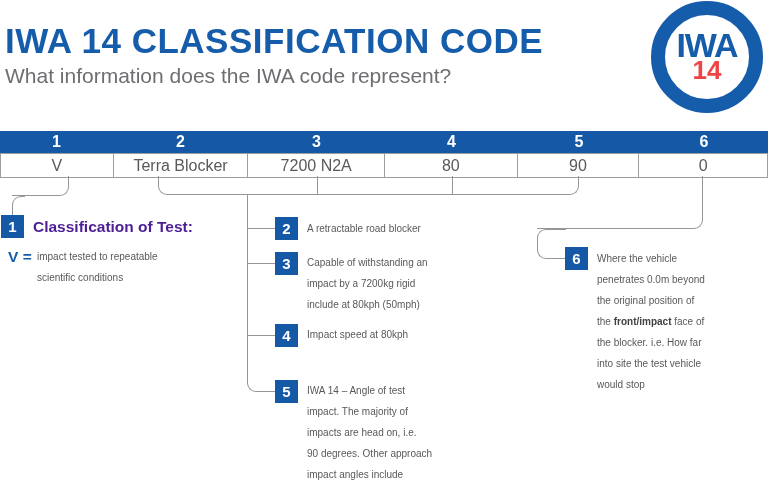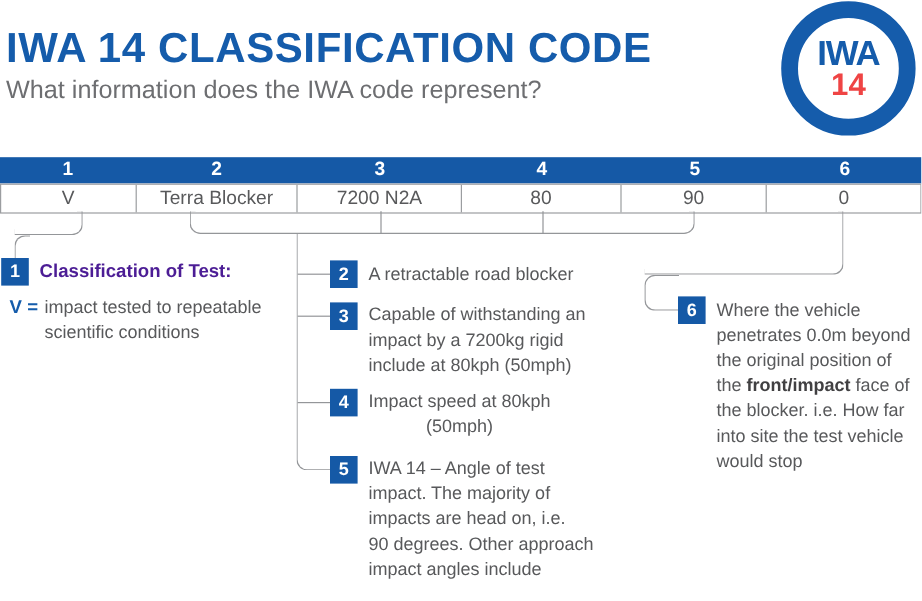--- a/index.html
+++ b/index.html
@@ -24,7 +24,7 @@
     display:flex; flex-direction:column; align-items:center; justify-content:center;
     background:#ffffff;
   }
-  .logo-line1 { color:#155CAB; font-weight:700; font-size:29px; letter-spacing:-1px; line-height:26px; }
+  .logo-line1 { color:#155CAB; font-weight:700; font-size:34px; letter-spacing:-1px; line-height:26px; }
   .logo-line2 { color:#ef4444; font-weight:700; font-size:26px; line-height:24px; }
   
   .code-table { position:absolute; left:0; top:131px; width:768px; }

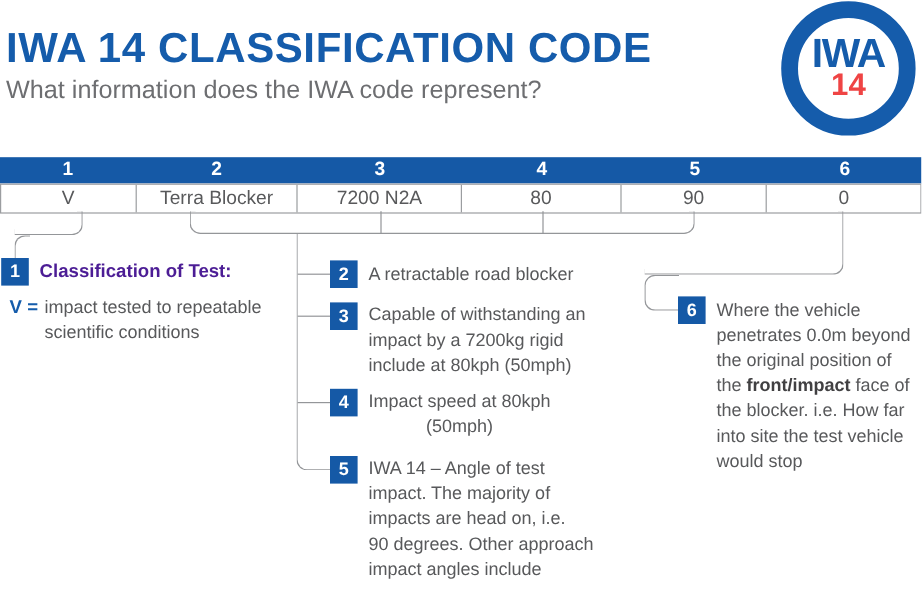--- a/index.html
+++ b/index.html
@@ -70,7 +70,7 @@
   .b5 { left:275px; top:380px; }
   .b6 { left:565px; top:247px; }
   
-  .etext { position:absolute; font-size:15px; line-height:21px; color:#58595B; }
+  .etext { position:absolute; font-size:10px; line-height:21px; color:#58595B; }
   .heading1 { left:33px; top:216px; font-size:15.5px; font-weight:700; color:#4c1d95; }
   .vkey { left:8px; top:246px; font-size:15.5px; font-weight:700; color:#155CAB; }
   .t1 { left:37px;  top:246px; }

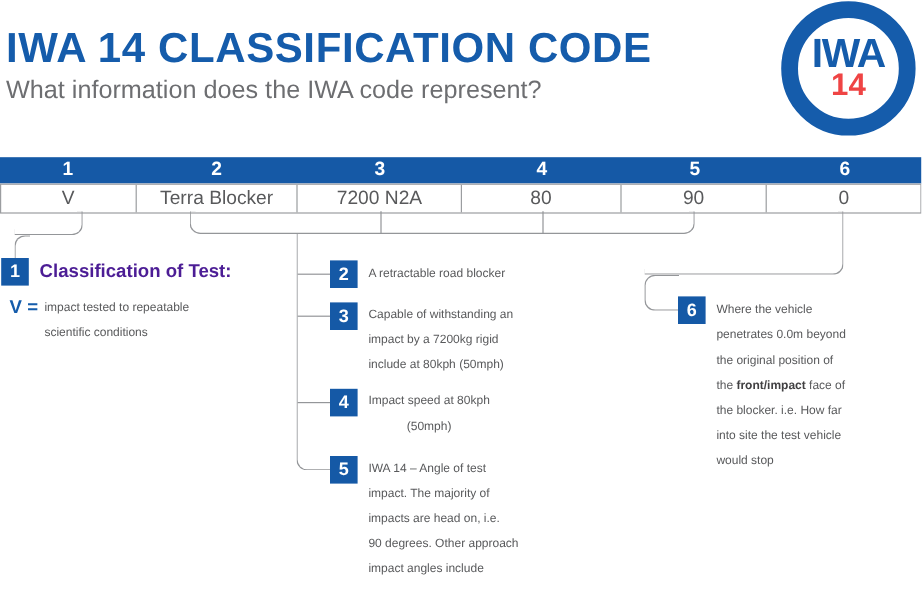--- a/index.html
+++ b/index.html
@@ -150,7 +150,6 @@
 
   <div class="etext t4">
     <div>Impact speed at 80kph</div>
-    <div>(50mph)</div>
   </div>
 
   <div class="etext t5">

